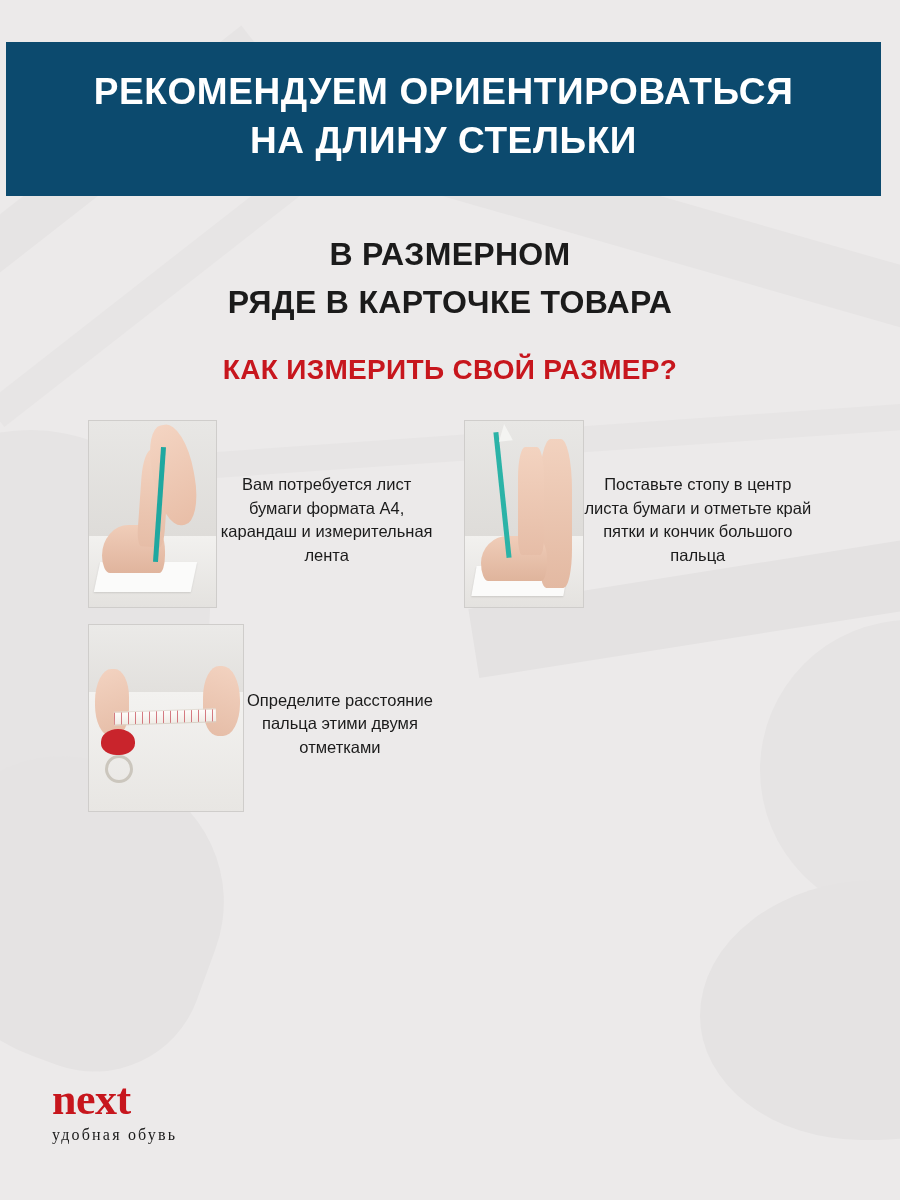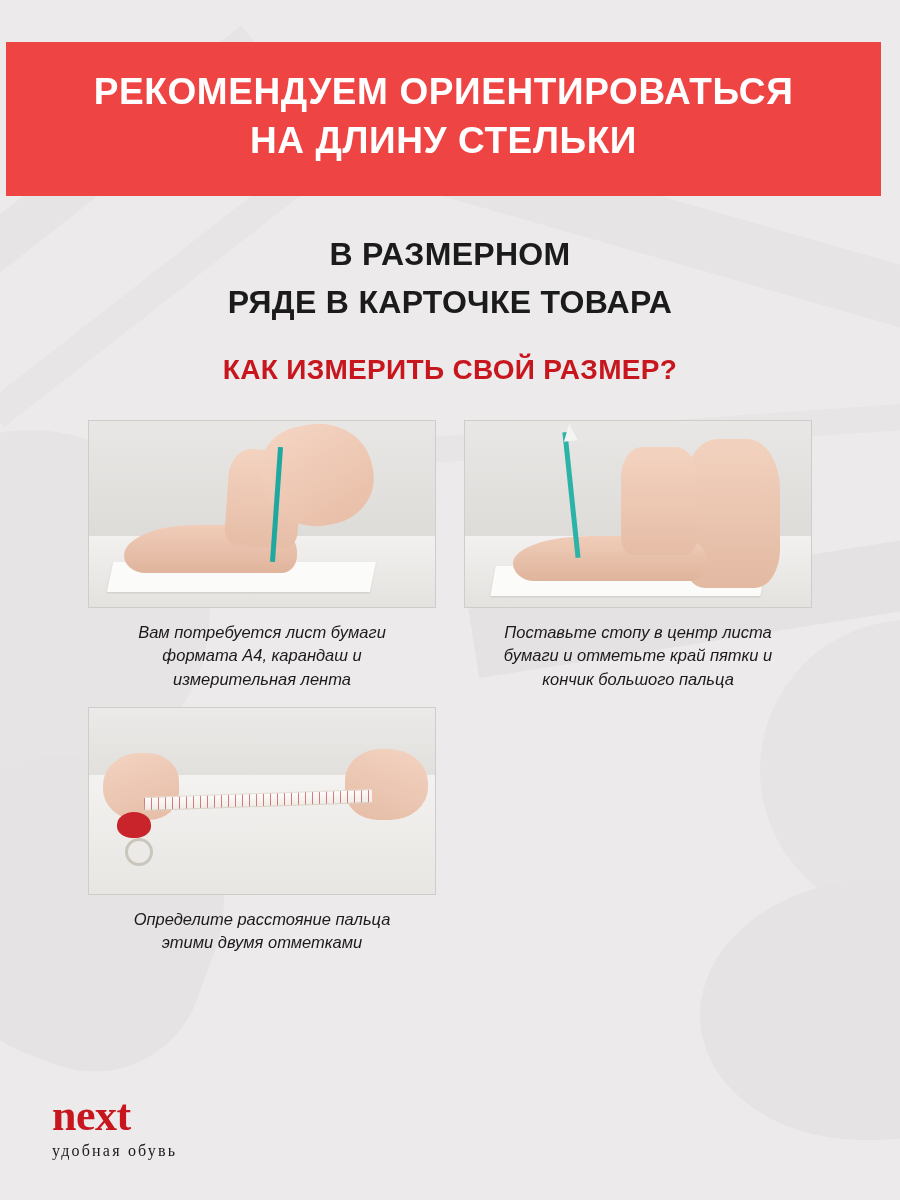--- a/index.html
+++ b/index.html
@@ -75,7 +75,7 @@
     position: relative;
     z-index: 2;
     margin: 42px 19px 0 6px;
-    background: #ef4444;
+    background: #0c4a6e;
     color: #ffffff;
     text-align: center;
     padding: 26px 20px 30px 20px;

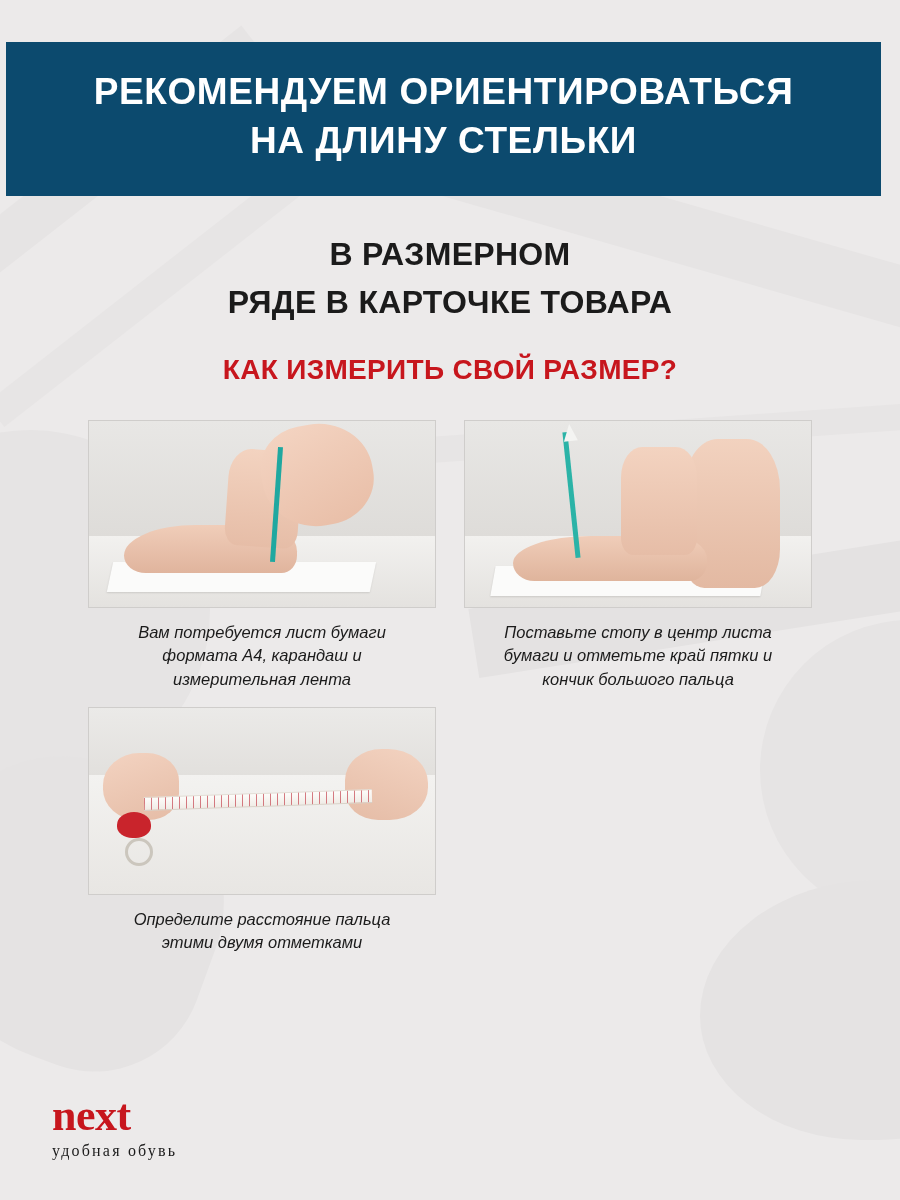--- a/index.html
+++ b/index.html
@@ -130,9 +130,8 @@
   }
   .step {
     display: flex;
-    flex-direction: column;
+    flex-direction: row;
     align-items: center;
-    font-style: italic;
   }
   .photo {
     width: 100%;

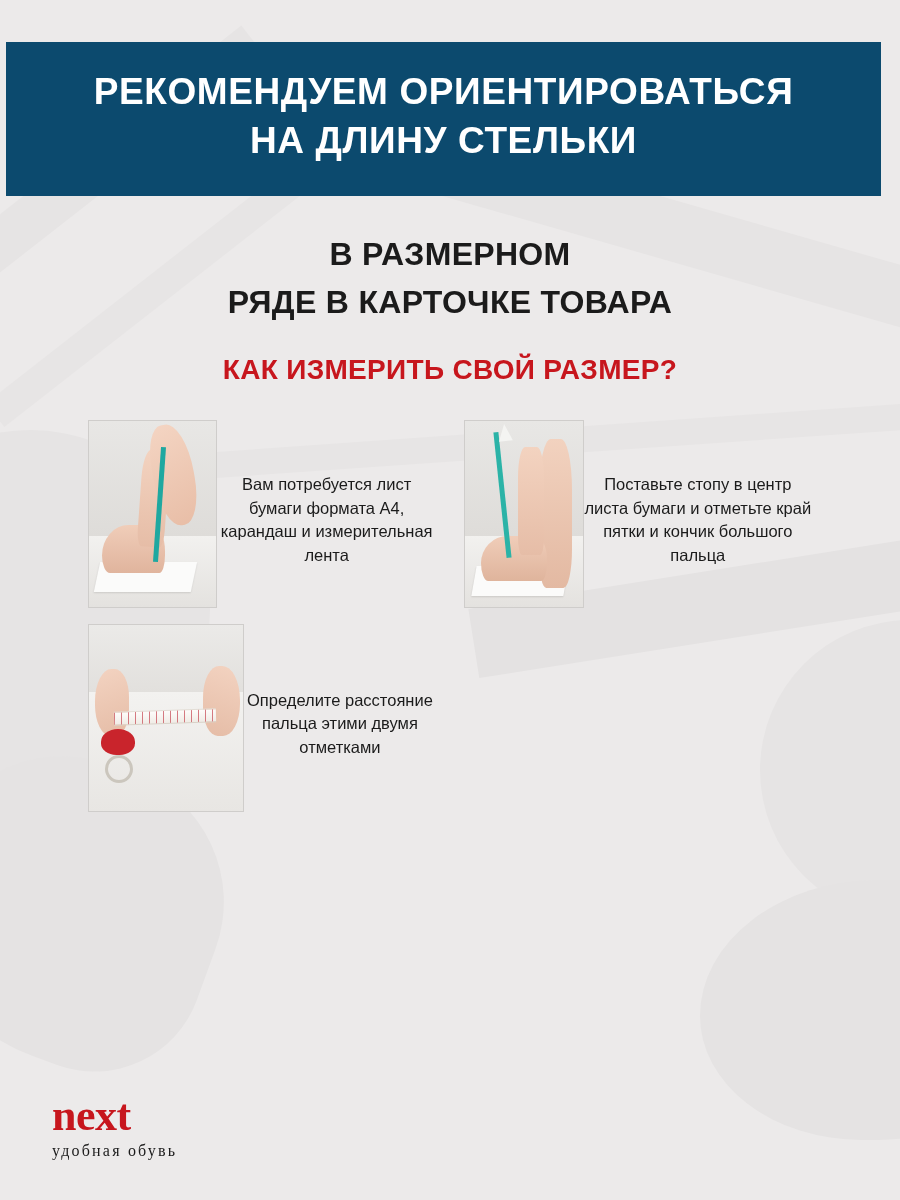--- a/index.html
+++ b/index.html
@@ -326,7 +326,7 @@
   .footer {
     position: absolute;
     left: 52px;
-    bottom: 40px;
+    bottom: 56px;
     z-index: 3;
   }
   .logo {

